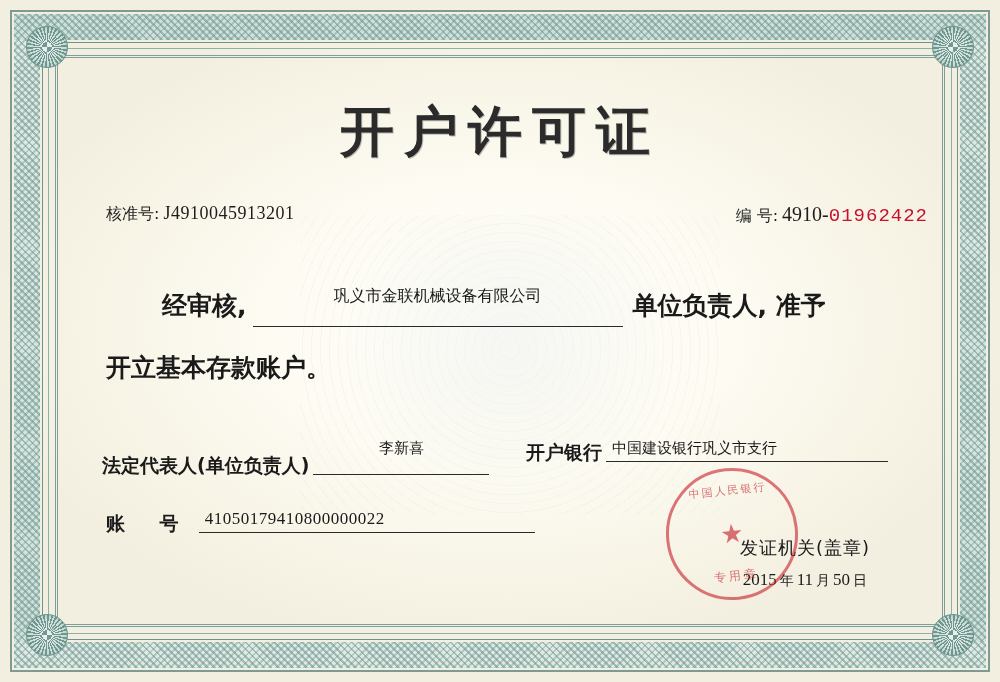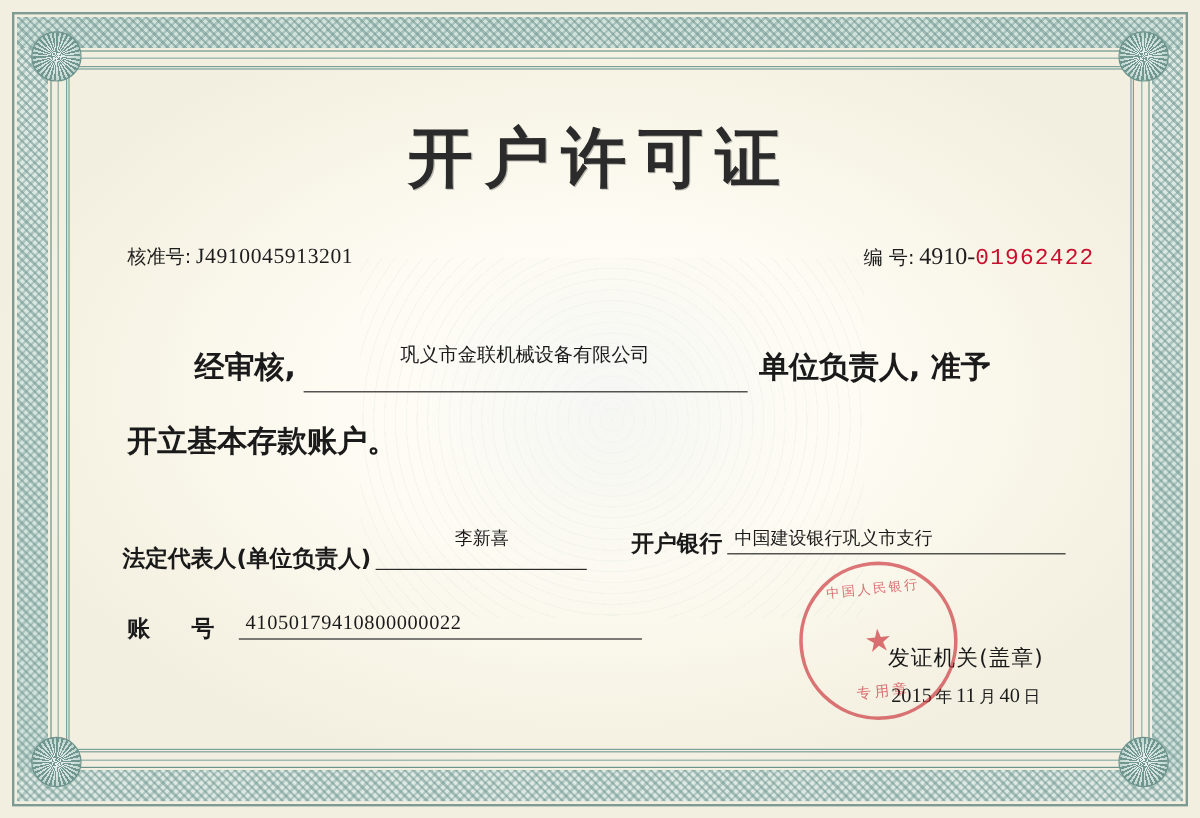--- a/index.html
+++ b/index.html
@@ -128,7 +128,7 @@
   }
   .serial {
     position: absolute;
-    right: 18px;
+    right: 2px;
     top: 0;
     white-space: nowrap;
     text-align: center;

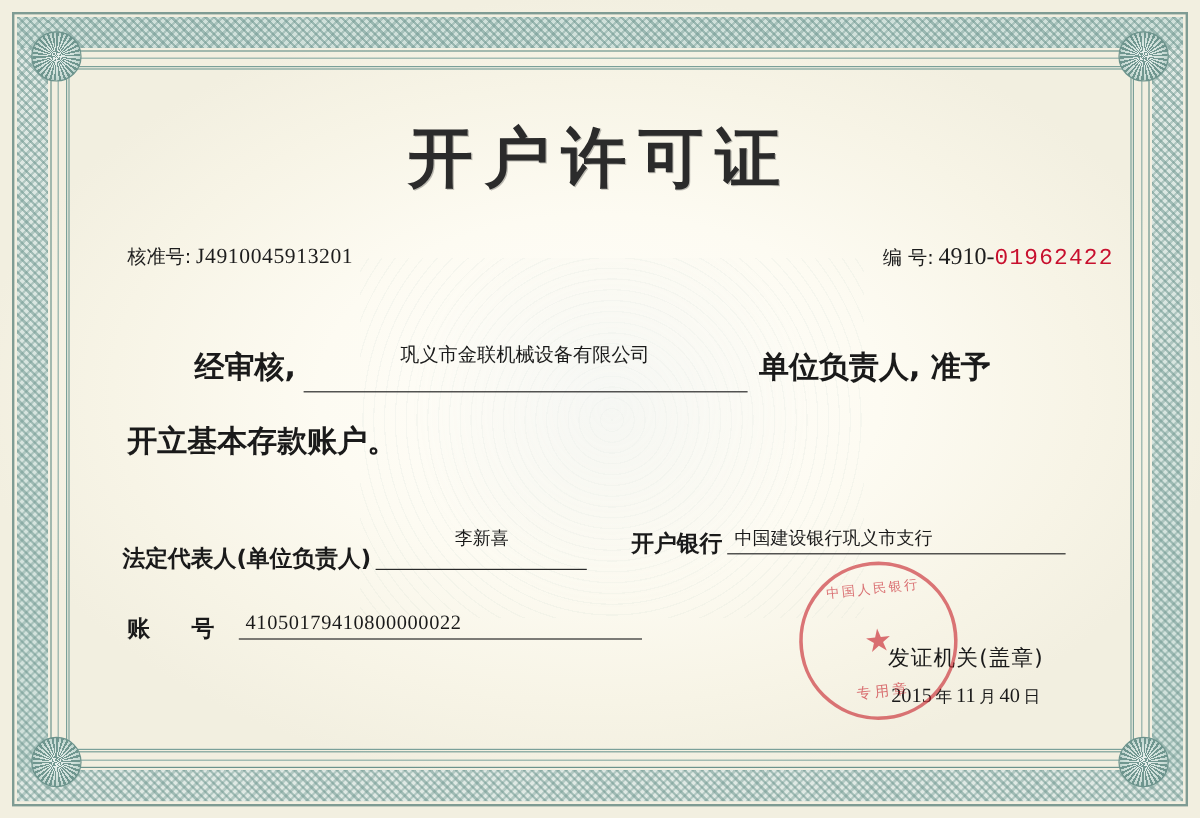--- a/index.html
+++ b/index.html
@@ -346,7 +346,7 @@
     <div class="issuer">
       <div class="issuer-line">发证机关(盖章)</div>
       <div class="issue-date">
-        <span class="num">2015</span><span class="cn">年</span><span class="num">11</span><span class="cn">月</span><span class="num">40</span><span class="cn">日</span>
+        <span class="num">2015</span><span class="cn">年</span><span class="num">11</span><span class="cn">月</span><span class="num">50</span><span class="cn">日</span>
       </div>
     </div>
 

